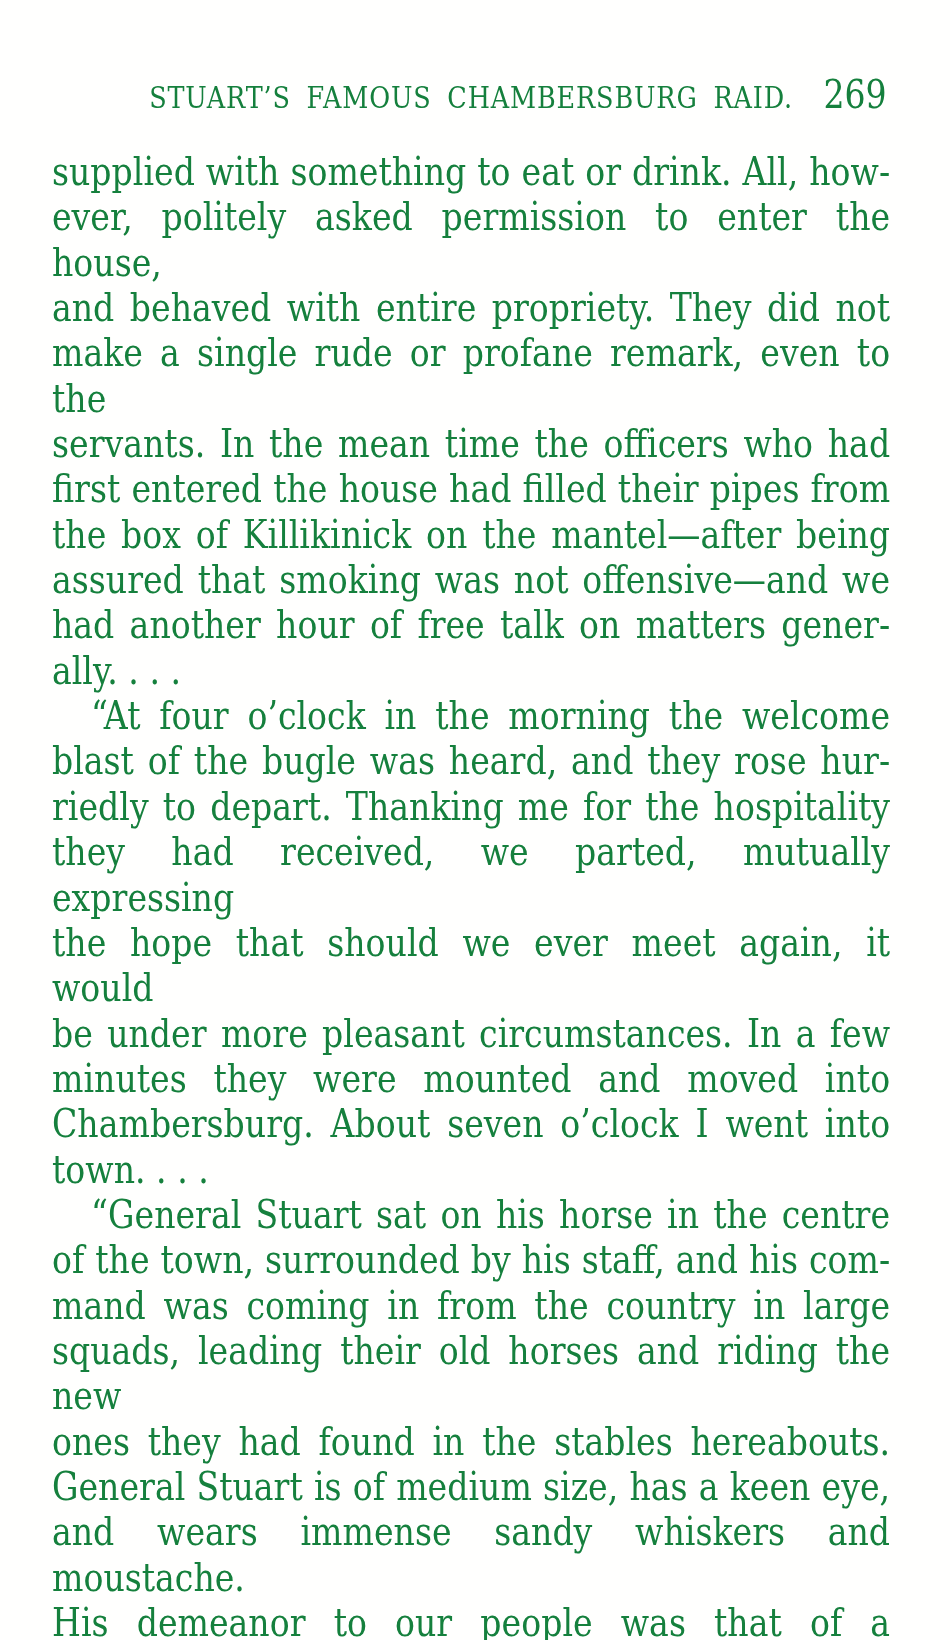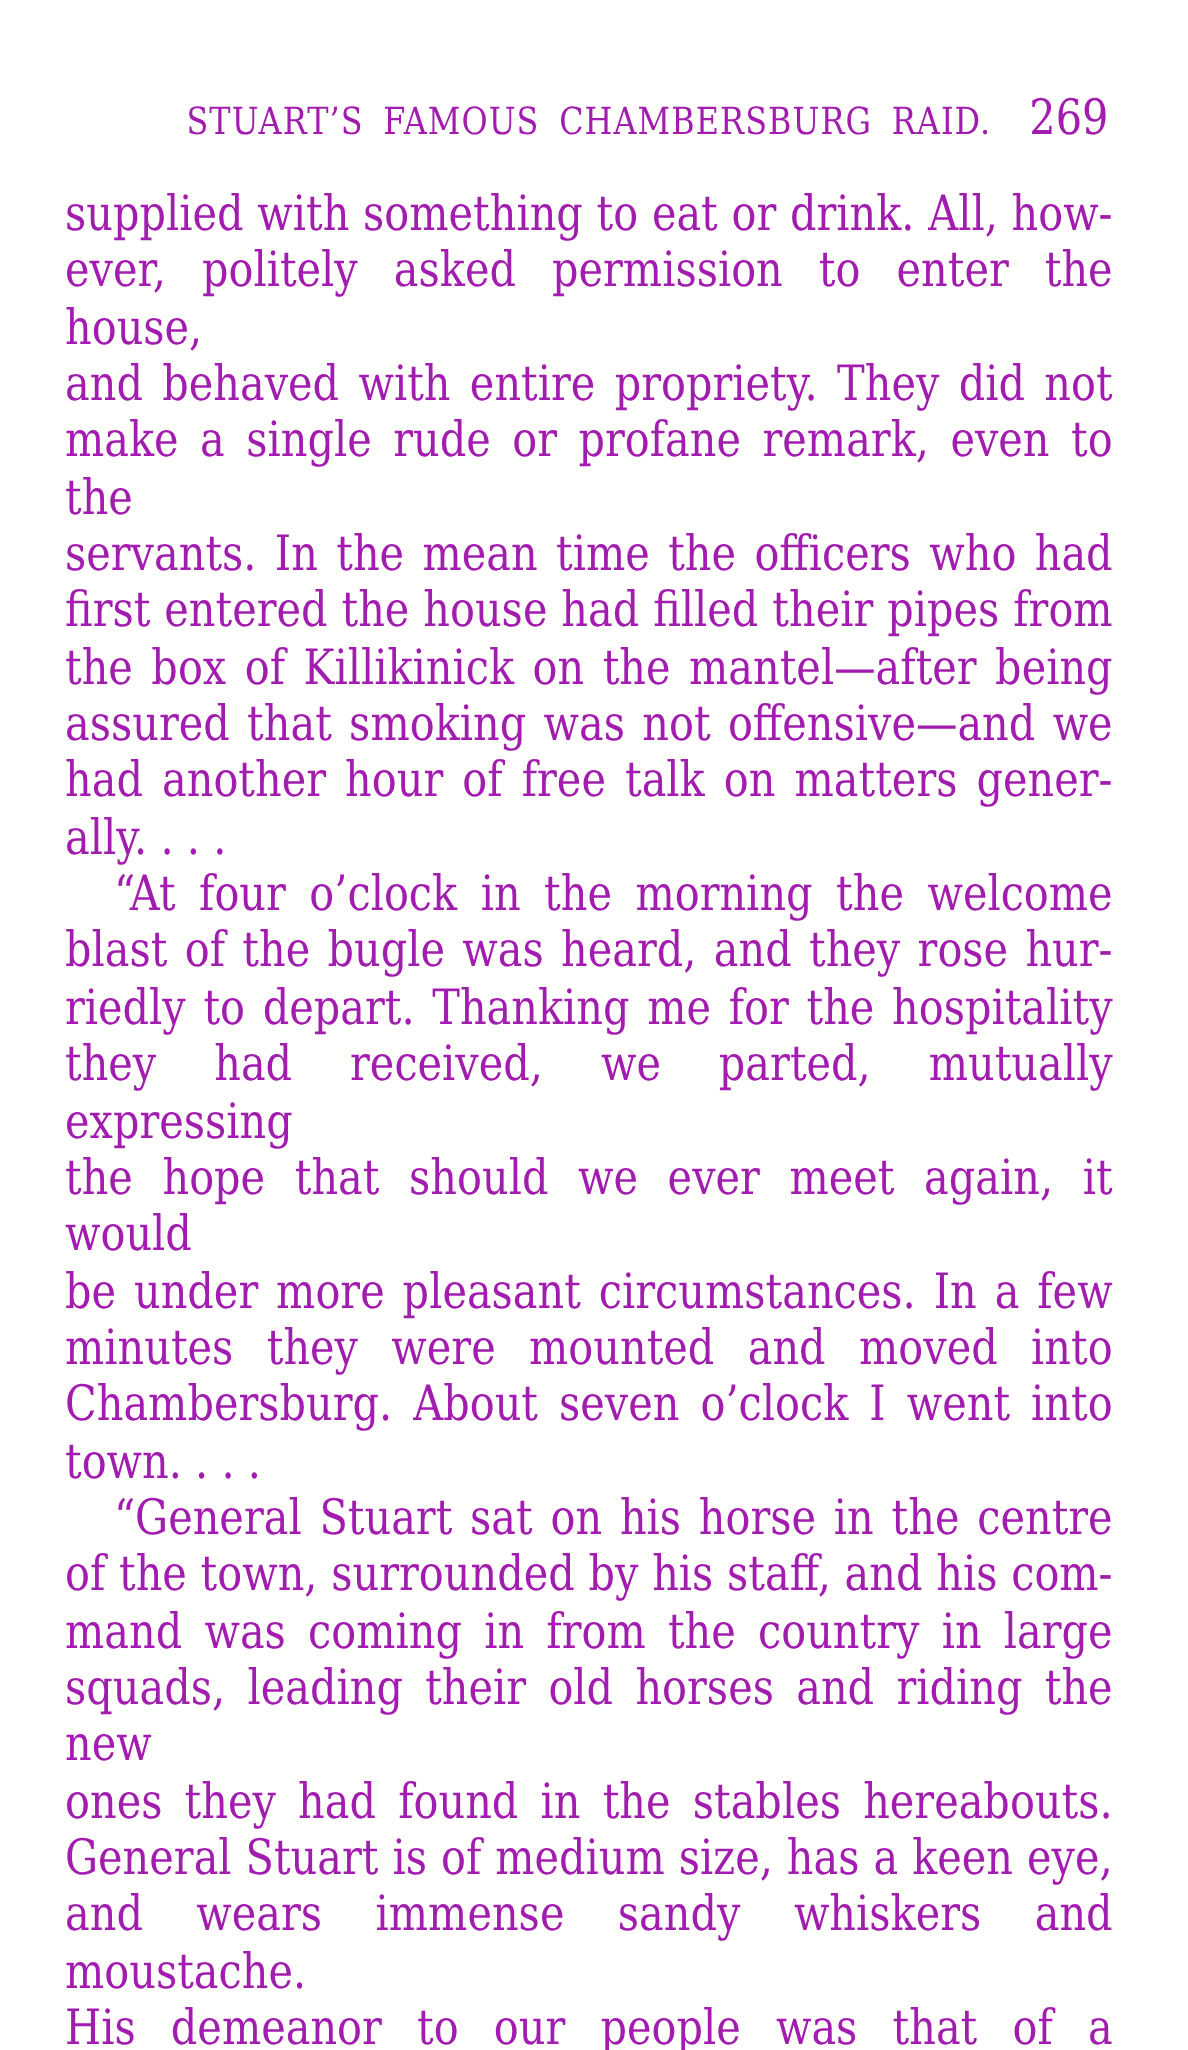--- a/index.html
+++ b/index.html
@@ -14,7 +14,7 @@
     background: #fffffe;
     overflow: hidden;
     font-family: "DejaVu Serif", serif;
-    color: #a21caf;
+    color: #15803d;
   }
   
   .scale-wrap {

